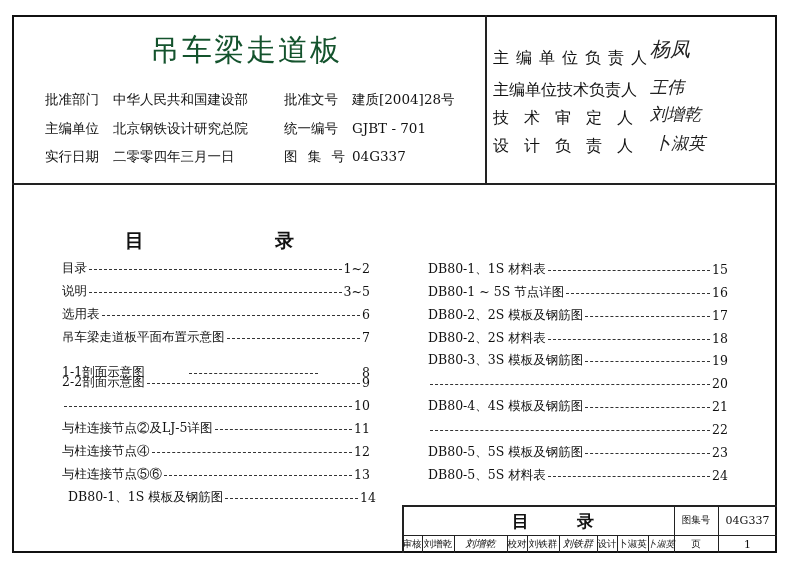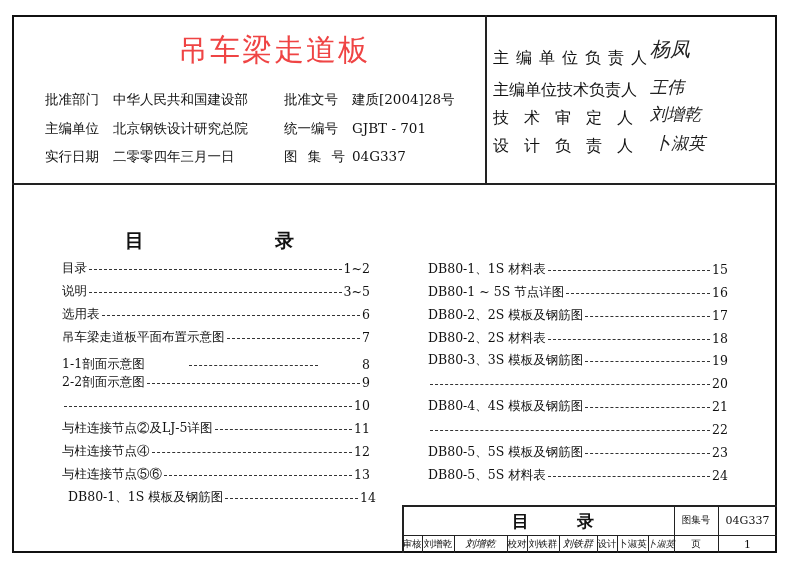--- a/index.html
+++ b/index.html
@@ -11,7 +11,7 @@
   .vline { position:absolute; background:#222; }
 
   .title { position:absolute; left:150px; top:30px; font-family:"DejaVu Sans", sans-serif;
-           font-size:30px; letter-spacing:2px; color:#ef4444;margin-left:28px; }
+           font-size:30px; letter-spacing:2px; color:#14532d; }
 
   .info-row { position:absolute; font-size:13.5px; white-space:nowrap; }
   .info-label { position:absolute; }

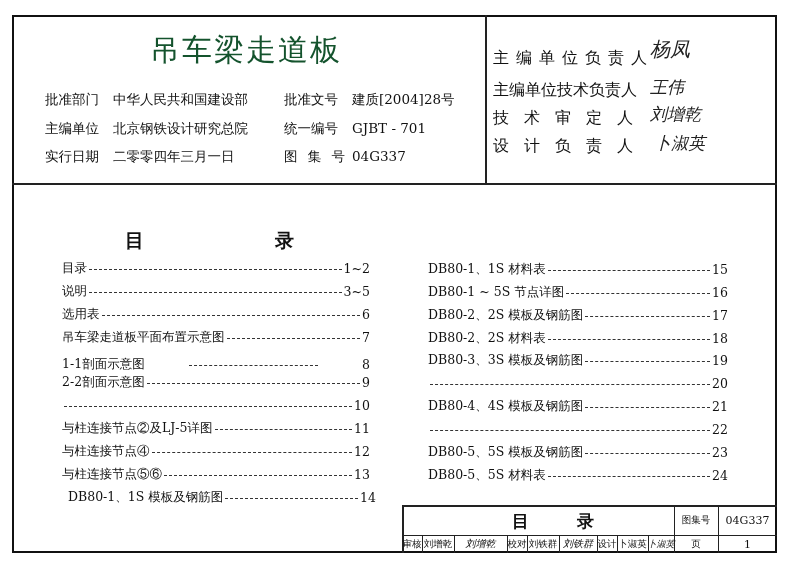--- a/index.html
+++ b/index.html
@@ -116,7 +116,7 @@
       <span class="dash"></span>
       <span class="p">7</span>
     </div>
-  <div class="toc-item" style="left:62px; top:354px; width:308px;gap:42px;">
+  <div class="toc-item" style="left:62px; top:362px; width:308px;gap:42px;">
       <span class="t">1-1剖面示意图</span>
       <span class="dash"></span>
       <span class="p">8</span>

